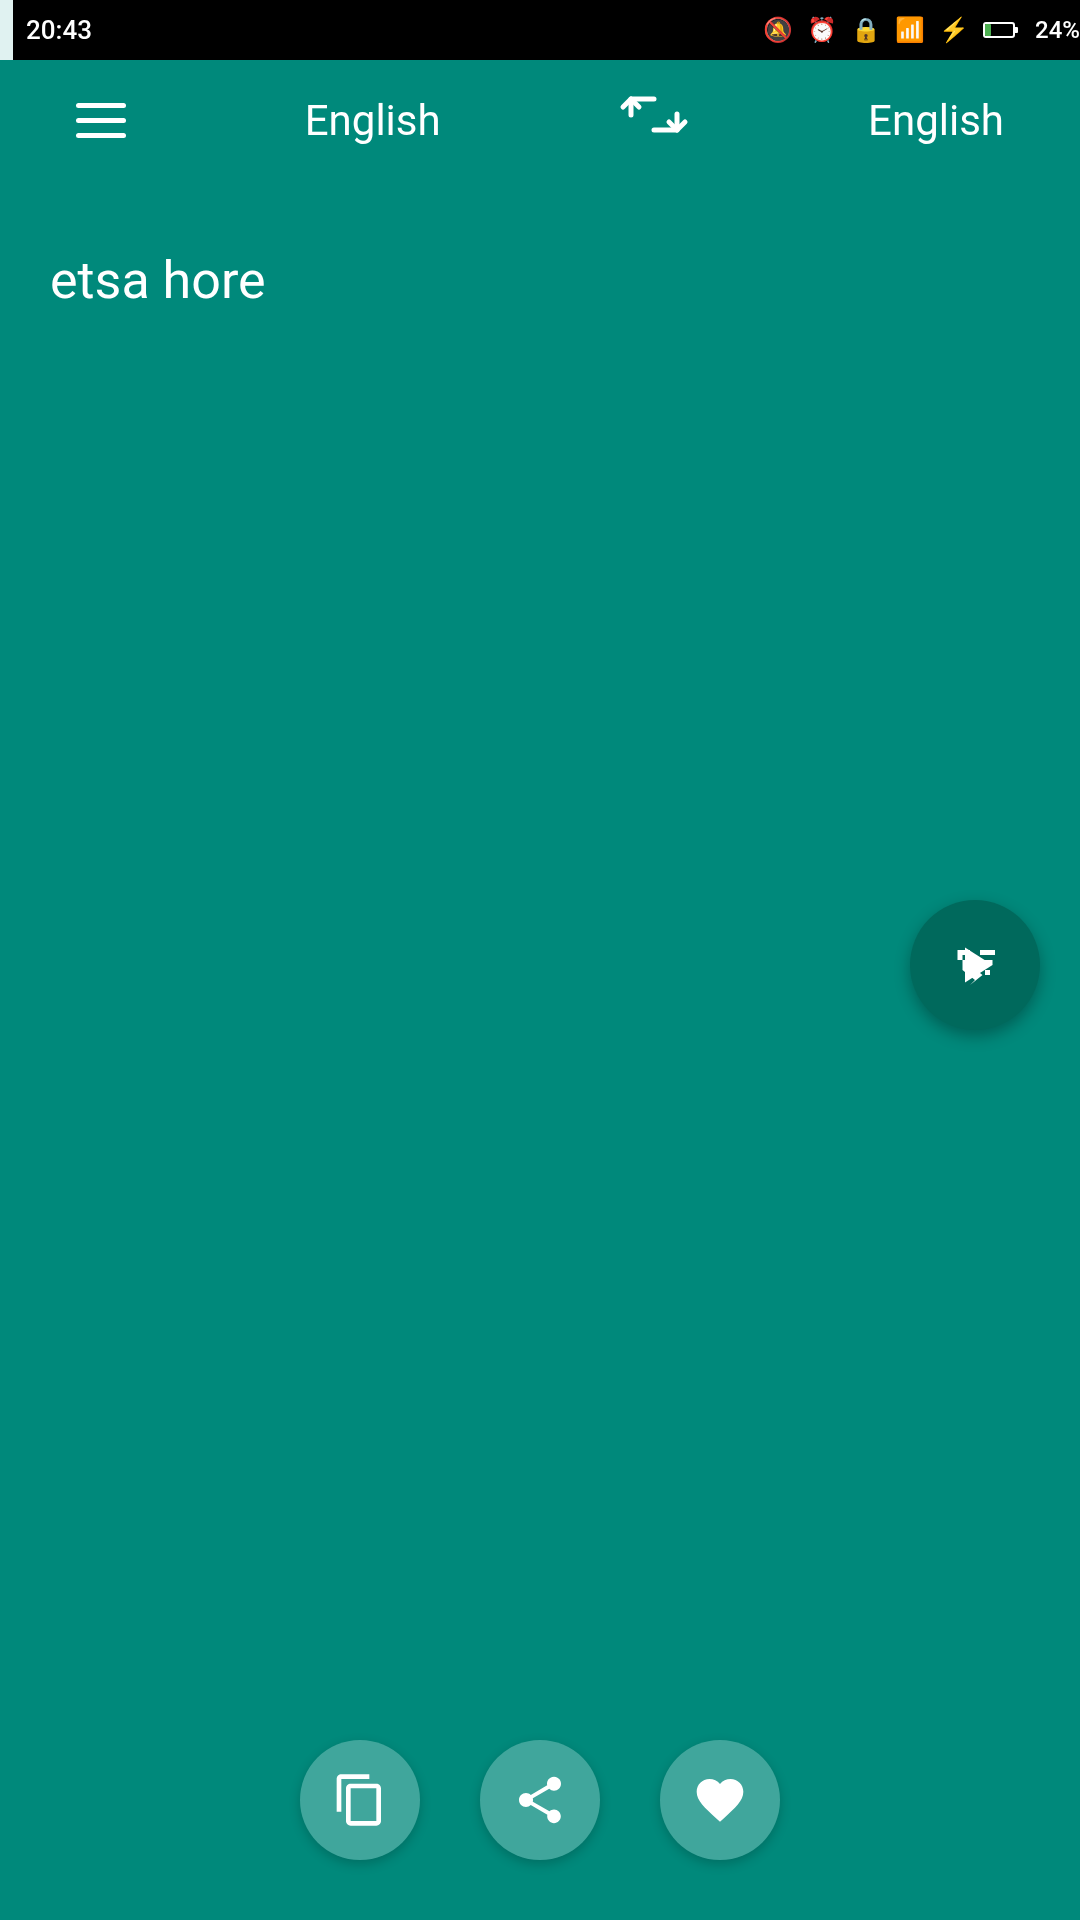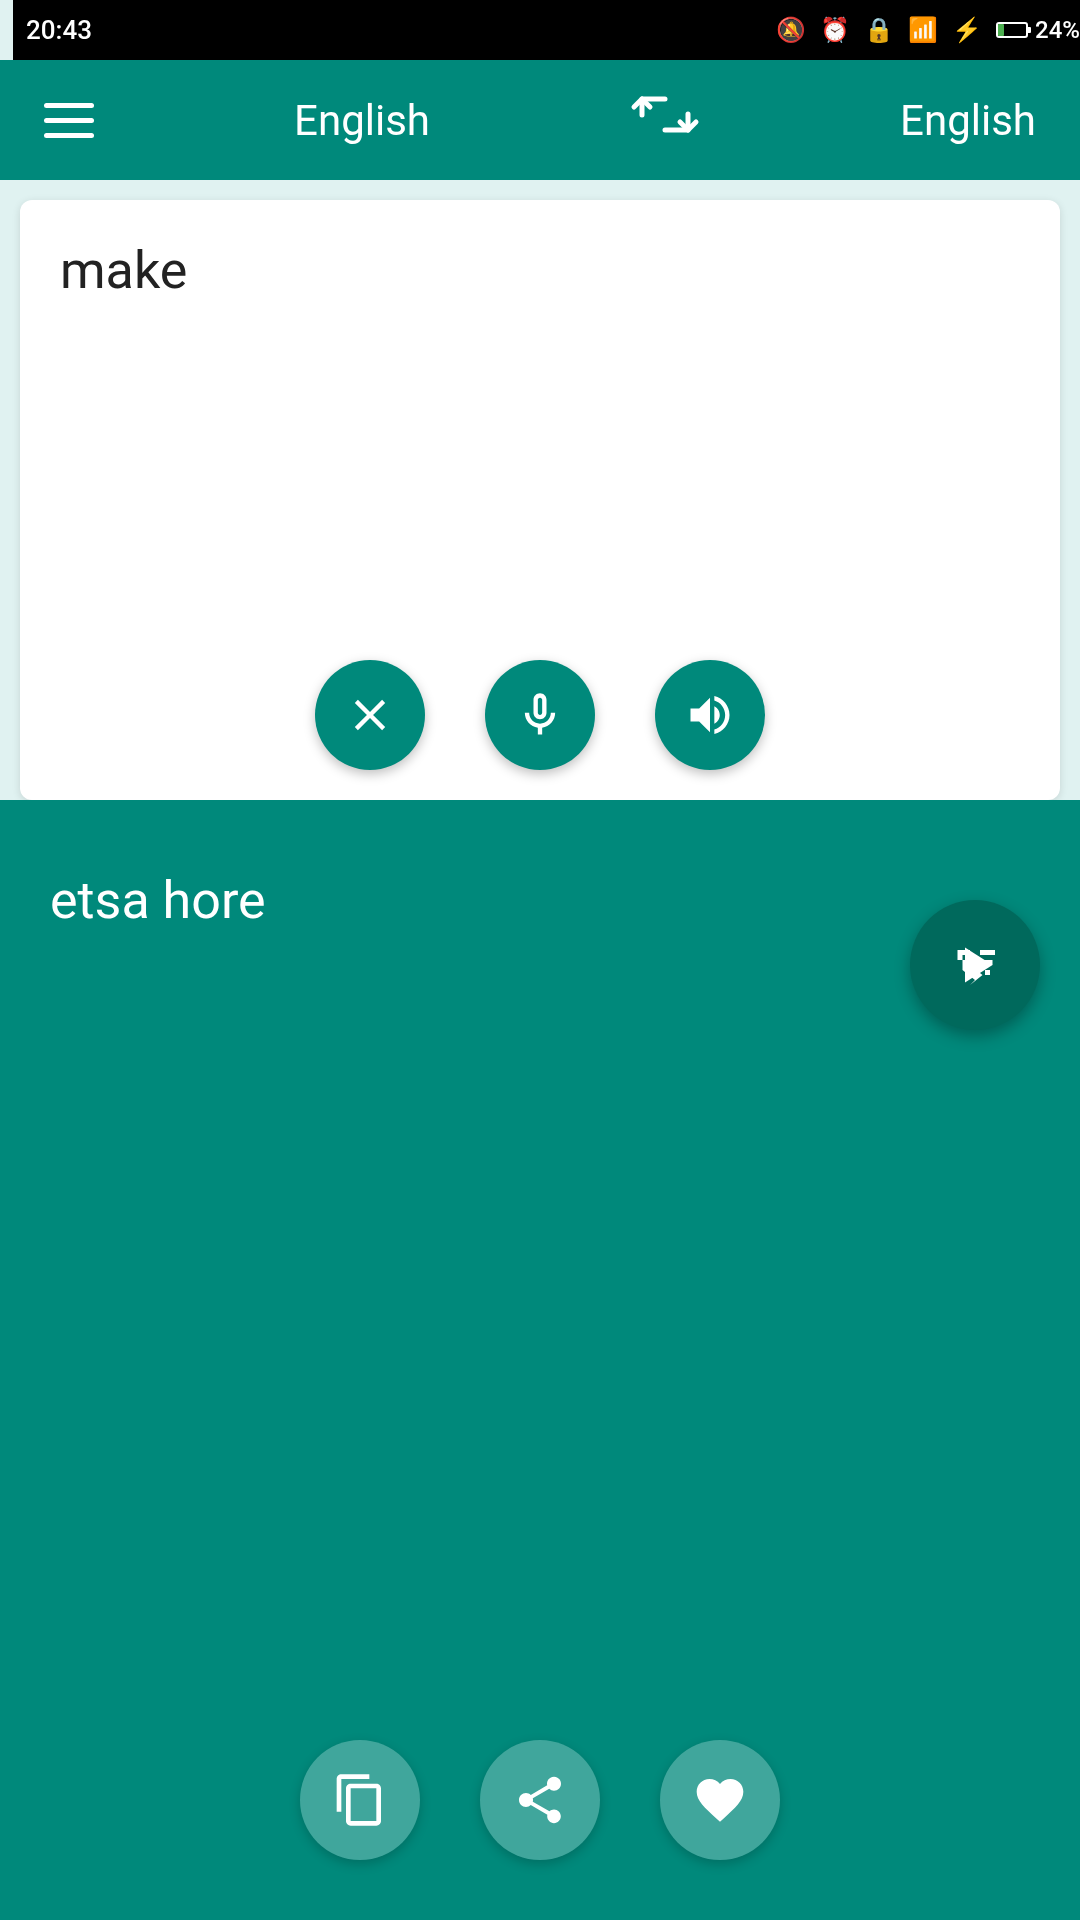--- a/index.html
+++ b/index.html
@@ -186,7 +186,7 @@
     .battery {
       display: inline-flex;
       align-items: center;
-      gap: 3px;
+      gap: 16px;
       font-size: 24px;
     }
   </style>

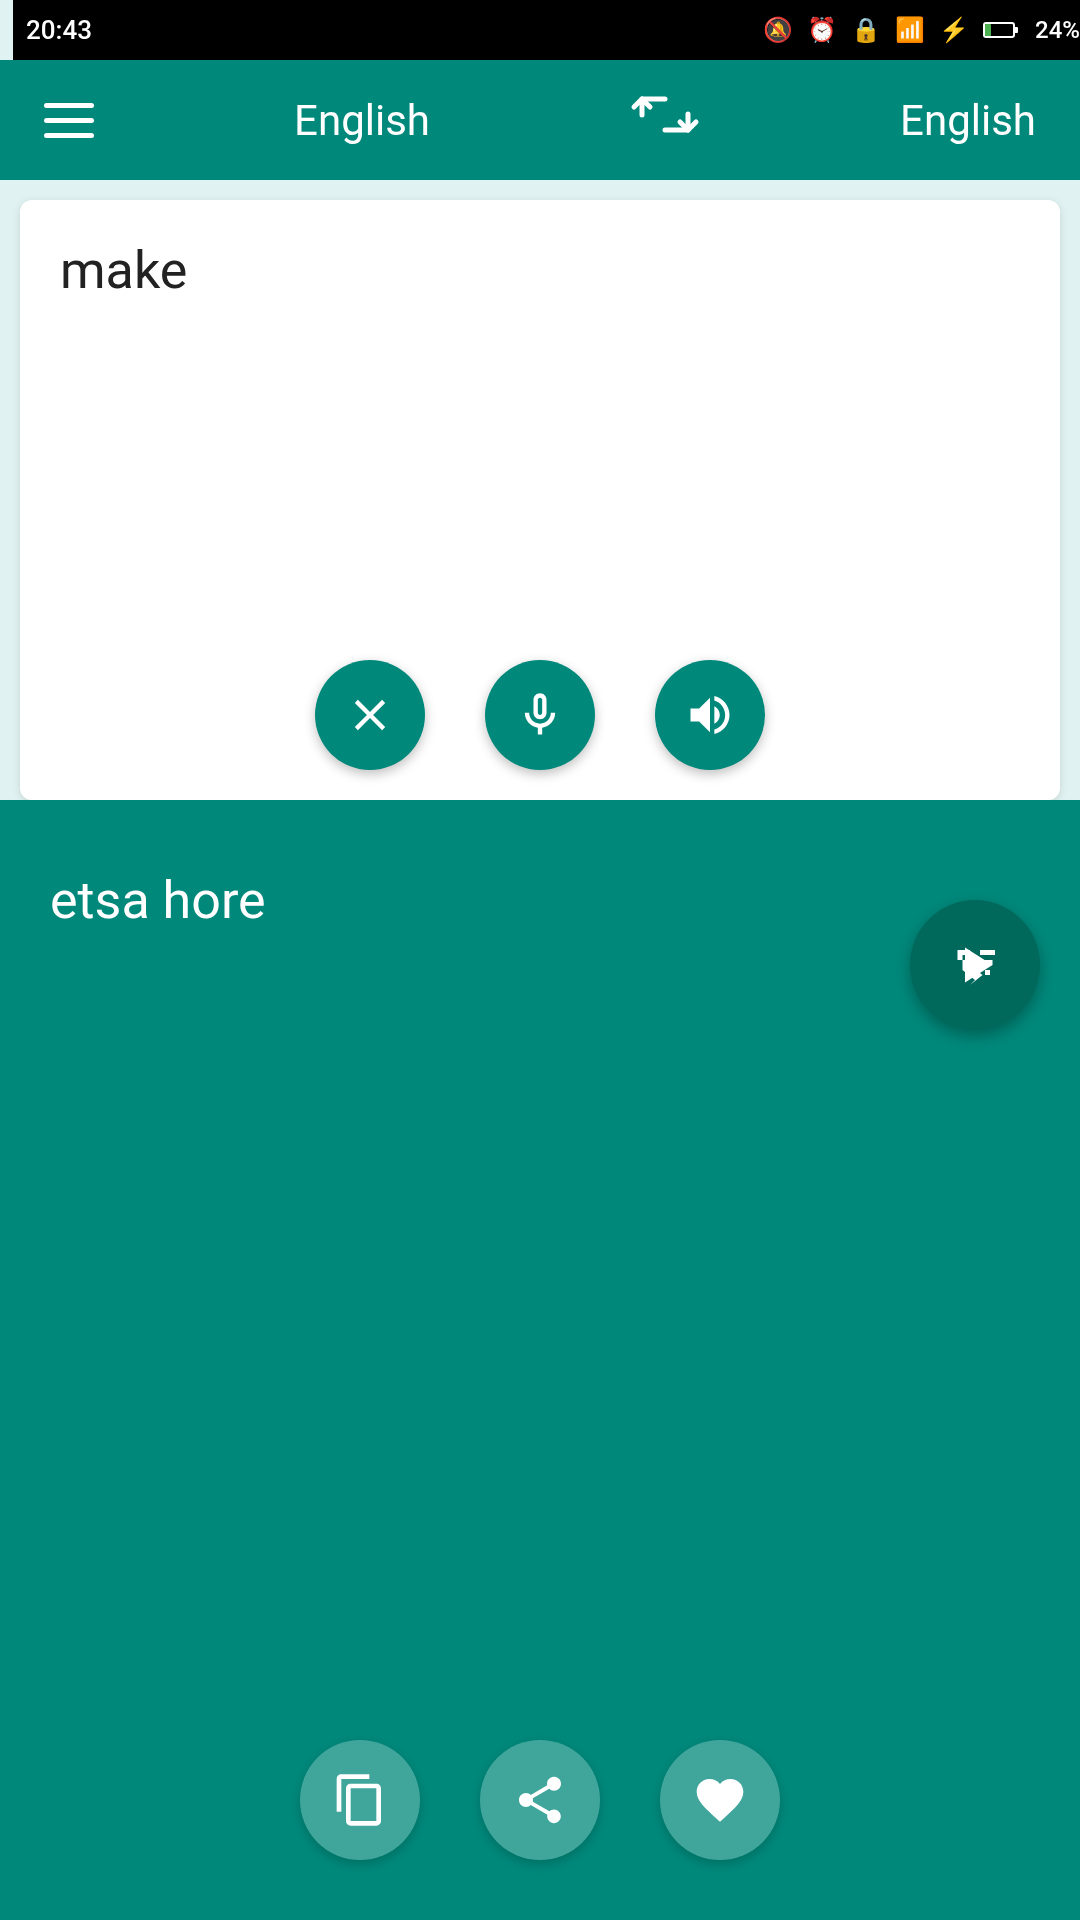--- a/index.html
+++ b/index.html
@@ -43,7 +43,7 @@
       display: flex;
       align-items: center;
       justify-content: space-between;
-      padding: 0 44px;
+      padding: 0 76px;
     }
     .toolbar-lang {
       color: #fff;

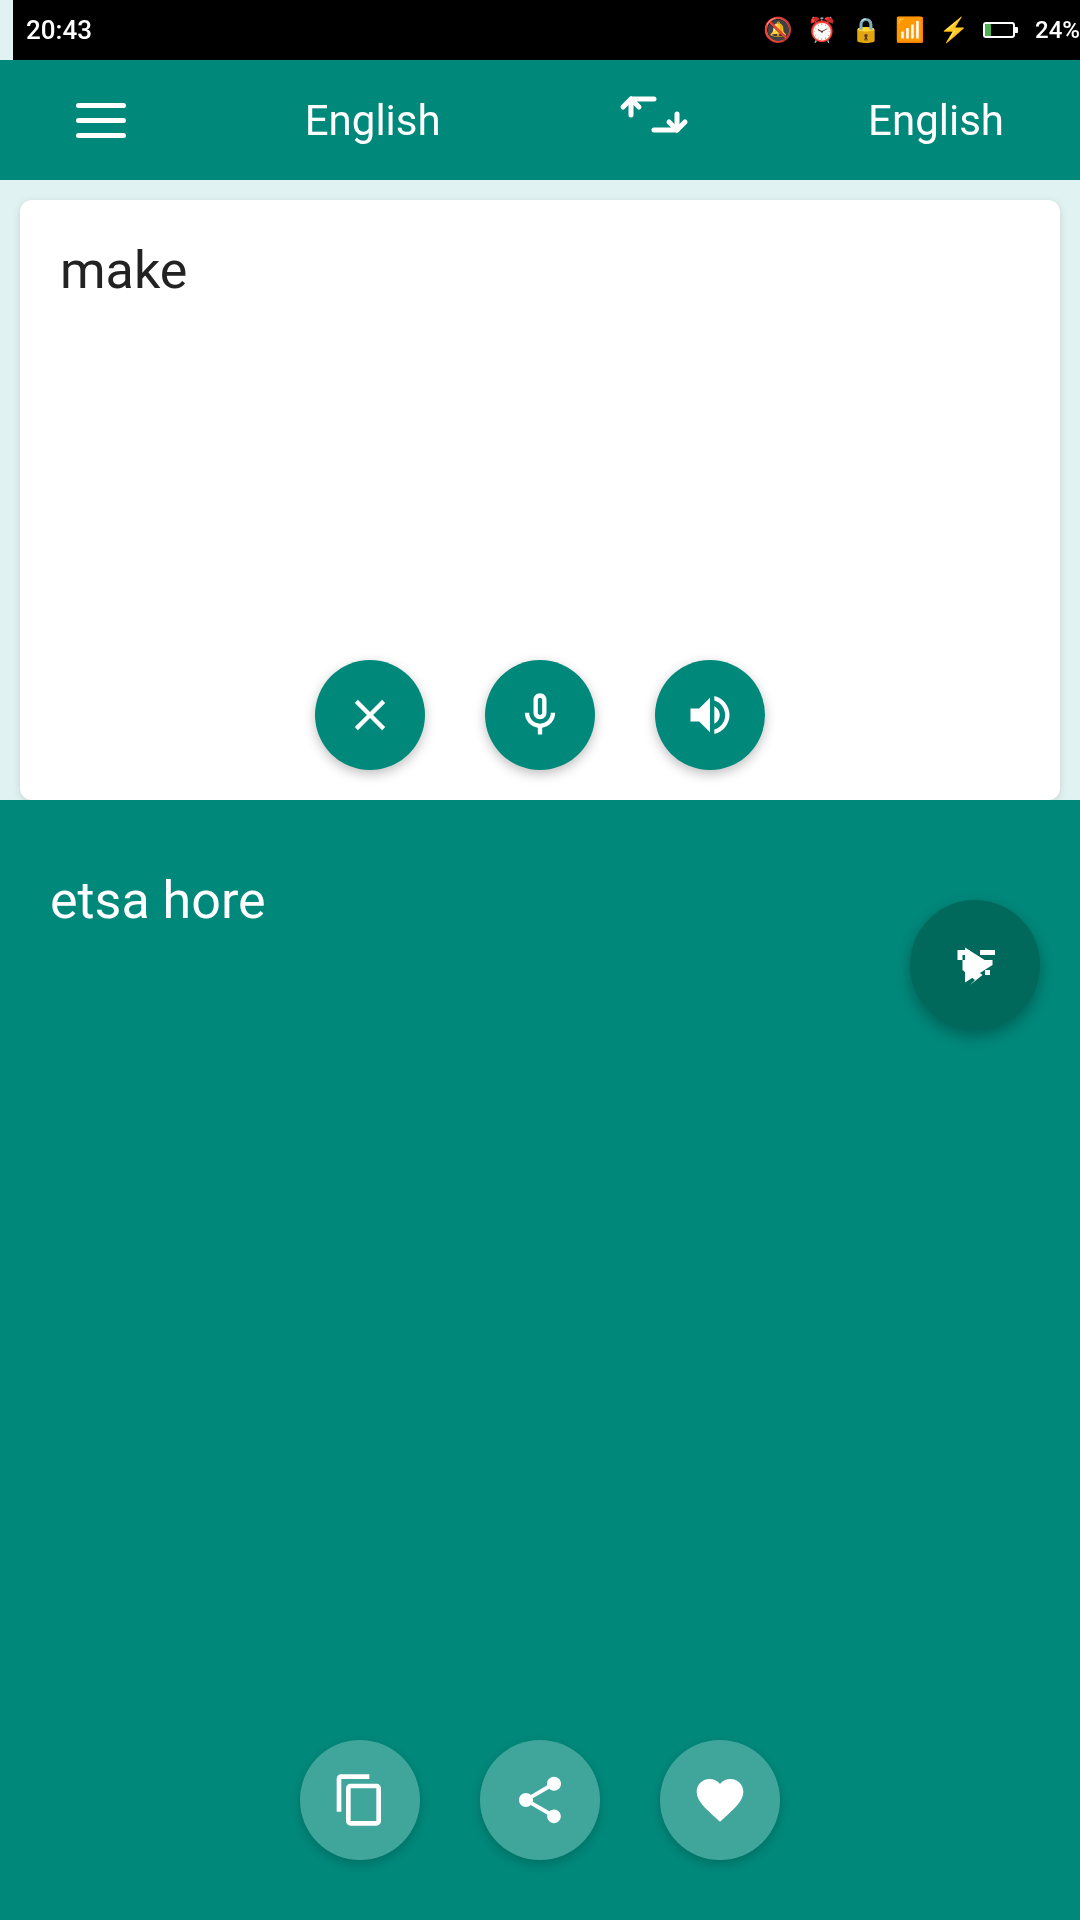--- a/index.html
+++ b/index.html
@@ -243,29 +243,6 @@
 
 <div class="main" style="position:relative;">
 
-  <div class="source-panel">
-    <span class="source-text">make</span>
-    <div class="source-actions">
-
-      <button class="action-btn">
-        <svg viewBox="0 0 24 24" xmlns="http://www.w3.org/2000/svg">
-          <path d="M19 6.41L17.59 5 12 10.59 6.41 5 5 6.41 10.59 12 5 17.59 6.41 19 12 13.41 17.59 19 19 17.59 13.41 12z"></path>
-        </svg>
-      </button>
-
-      <button class="action-btn">
-        <svg viewBox="0 0 24 24" xmlns="http://www.w3.org/2000/svg">
-          <path d="M12 14c1.66 0 3-1.34 3-3V5c0-1.66-1.34-3-3-3S9 3.34 9 5v6c0 1.66 1.34 3 3 3zm-1-9c0-.55.45-1 1-1s1 .45 1 1v6c0 .55-.45 1-1 1s-1-.45-1-1V5zm6 6c0 2.76-2.24 5-5 5s-5-2.24-5-5H5c0 3.53 2.61 6.43 6 6.92V21h2v-3.08c3.39-.49 6-3.39 6-6.92h-2z"></path>
-        </svg>
-      </button>
-
-      <button class="action-btn">
-        <svg viewBox="0 0 24 24" xmlns="http://www.w3.org/2000/svg">
-          <path d="M3 9v6h4l5 5V4L7 9H3zm13.5 3c0-1.77-1.02-3.29-2.5-4.03v8.05c1.48-.73 2.5-2.25 2.5-4.02zM14 3.23v2.06c2.89.86 5 3.54 5 6.71s-2.11 5.85-5 6.71v2.06c4.01-.91 7-4.49 7-8.77 0-4.28-2.99-7.86-7-8.77z"></path>
-        </svg>
-      </button>
-    </div>
-  </div>
 
   <button class="translate-fab" style="position:absolute; right:40px; top:720px; z-index:10;">
     <svg viewBox="0 0 24 24" xmlns="http://www.w3.org/2000/svg">

